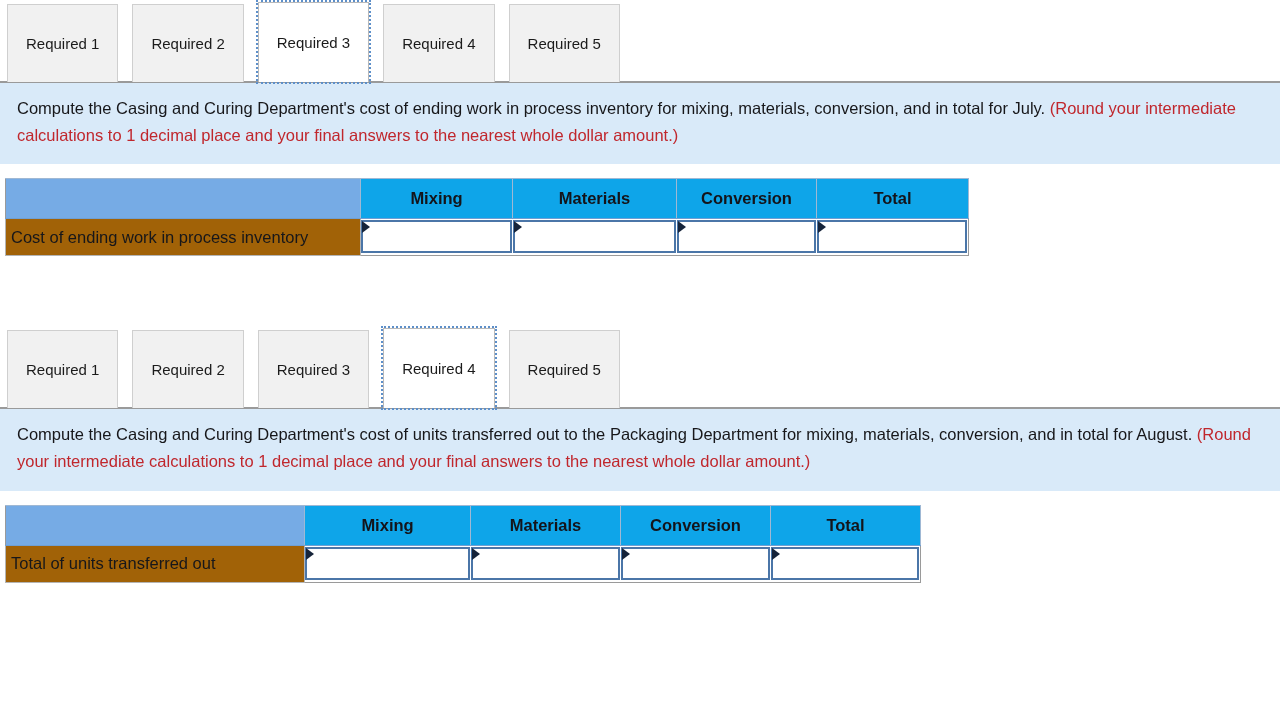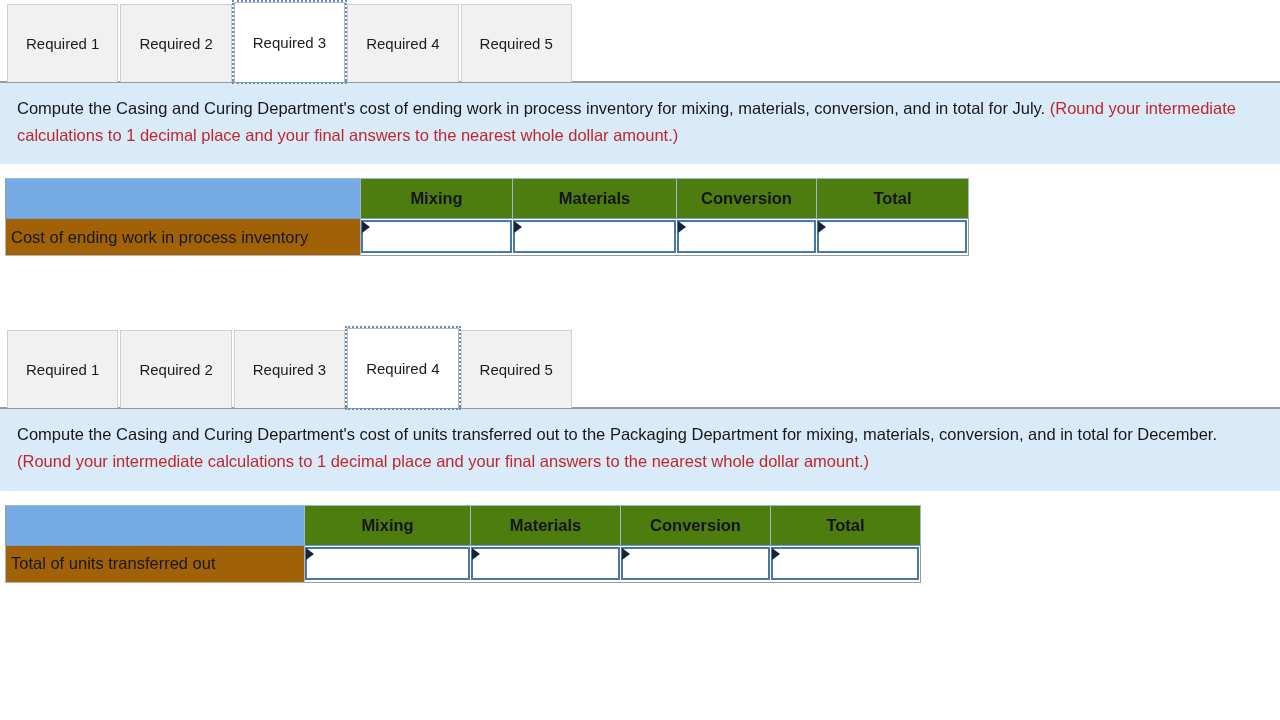--- a/index.html
+++ b/index.html
@@ -26,6 +26,7 @@
     height: 82px;
     position: relative;
     z-index: 2;
+    gap: 12px;
   }
   .tab {
     position: relative;

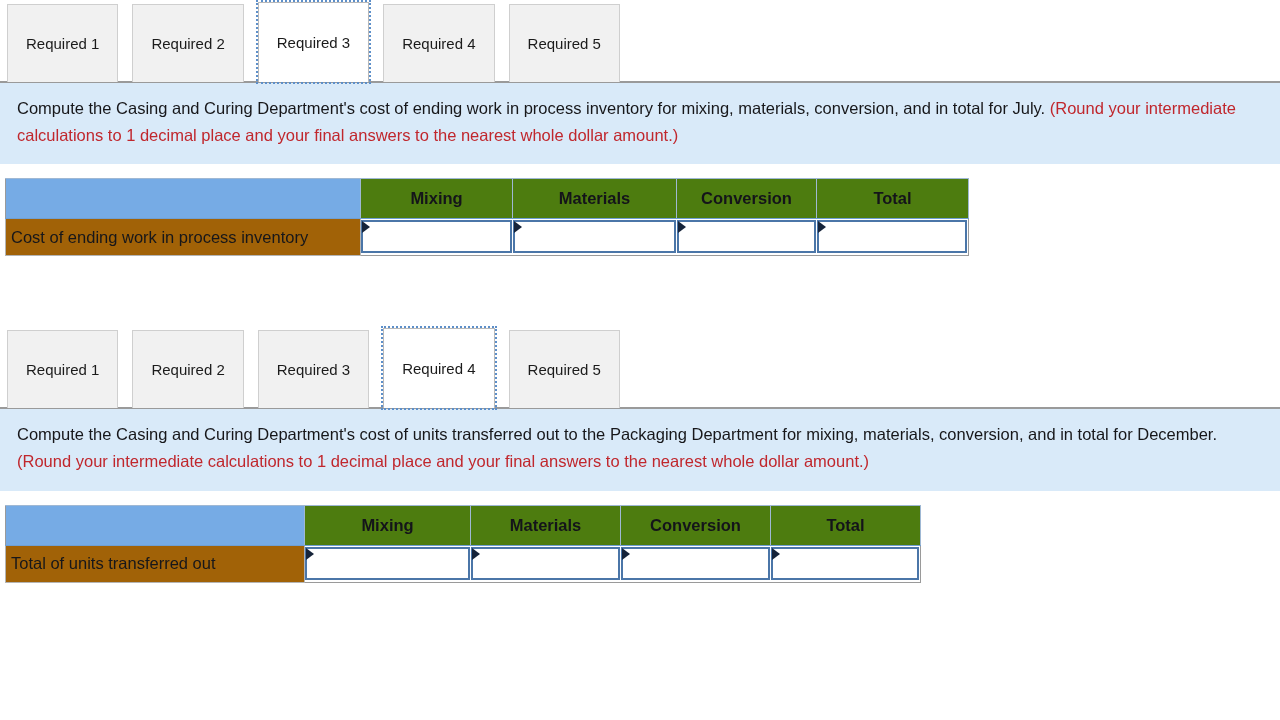--- a/index.html
+++ b/index.html
@@ -81,7 +81,7 @@
     border: 1px solid #9a9a9a;
   }
   .data-table th {
-    background: #4d7c0f;
+    background: #0ea5e9;
     border: 1px solid #9fb8d4;
     border-bottom: 1px solid #6f9fd3;
     color: #14141a;

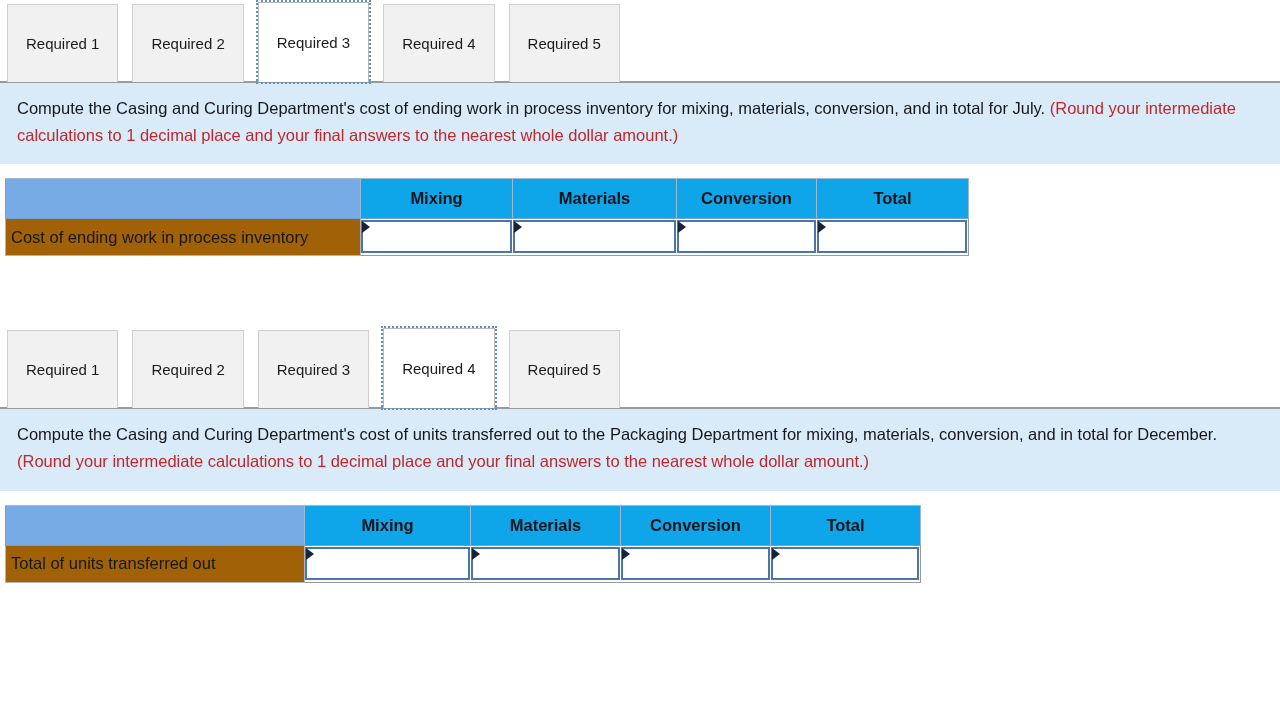--- a/index.html
+++ b/index.html
@@ -233,7 +233,7 @@
   <div class="tab-underline"></div>
 
   <div class="instruction">
-    <span>Compute the Casing and Curing Department's cost of units transferred out to the Packaging Department for mixing, materials, conversion, and in total for December.</span>
+    <span>Compute the Casing and Curing Department's cost of units transferred out to the Packaging Department for mixing, materials, conversion, and in total for August.</span>
     <span class="hint">(Round your intermediate calculations to 1 decimal place and your final answers to the nearest whole dollar amount.)</span>
   </div>
 

